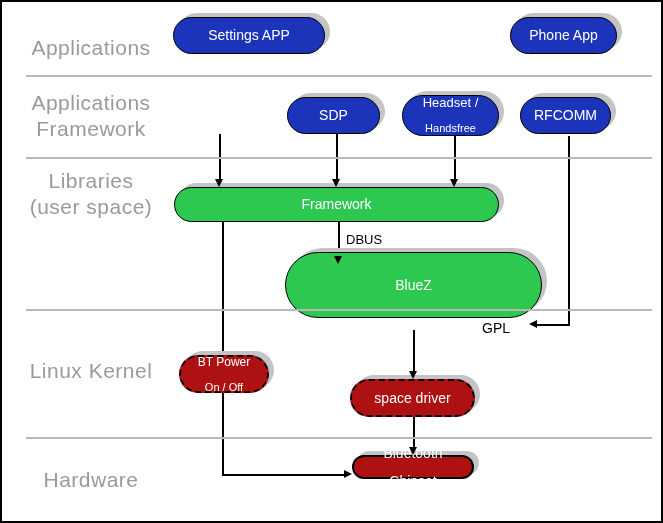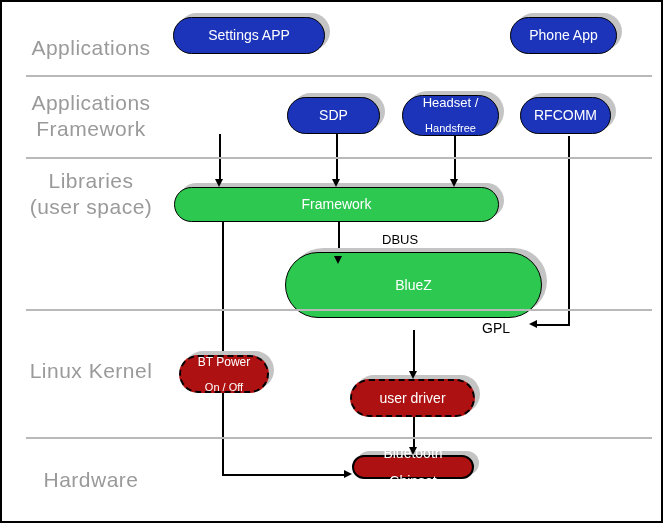--- a/index.html
+++ b/index.html
@@ -43,7 +43,7 @@
   .ah-left{border-top:4.5px solid transparent;border-bottom:4.5px solid transparent;border-right:8px solid var(--line);}
   .ah-right{border-top:4.5px solid transparent;border-bottom:4.5px solid transparent;border-left:8px solid var(--line);}
   
-  .edge-label{position:absolute;color:#000;font-size:13px;z-index:4;margin-left:36px;}
+  .edge-label{position:absolute;color:#000;font-size:13px;z-index:4;}
   .badge{position:absolute;color:#000;font-size:14px;z-index:5;margin-top:48px;}
 </style>
 </head>

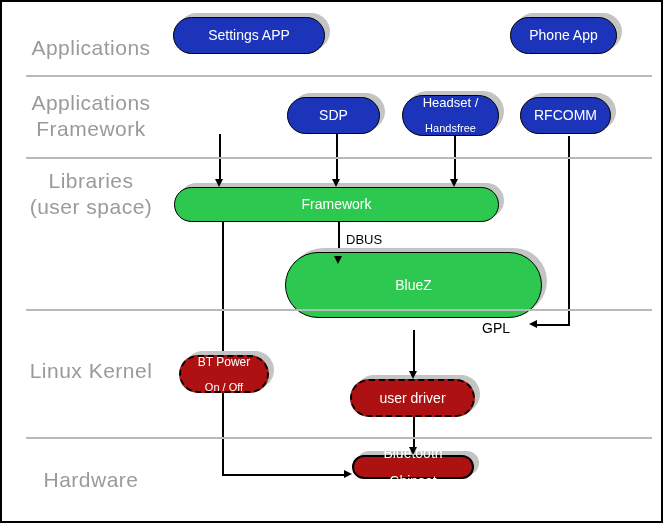--- a/index.html
+++ b/index.html
@@ -127,7 +127,7 @@
     <span class="l2">On / Off</span>
   </div>
   <div class="pill red" style="left:348px;top:377px;width:125px;height:38px;font-size:14px">
-    <span class="l1">user driver</span>
+    <span class="l1">space driver</span>
   </div>
 
   <div class="pill red-solid" style="left:350px;top:453px;width:122px;height:24px;font-size:14px">

